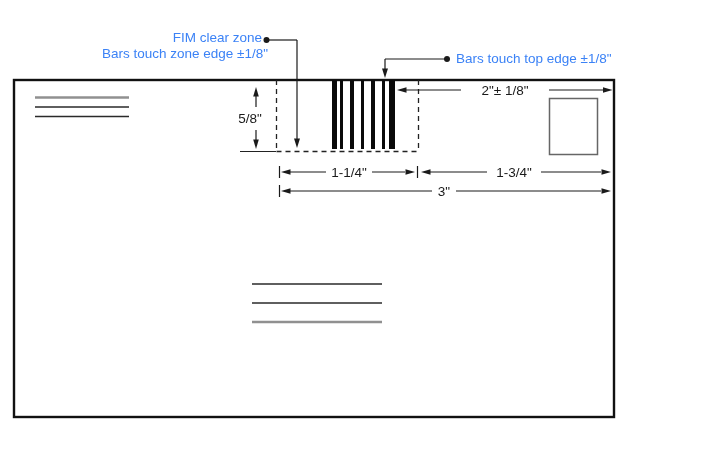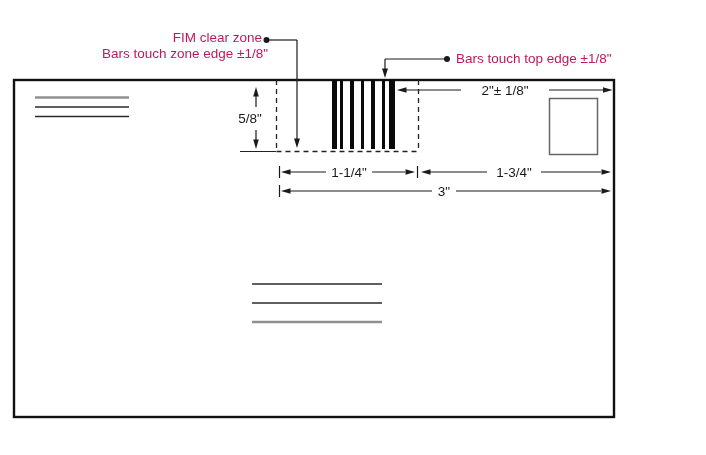--- a/index.html
+++ b/index.html
@@ -8,7 +8,7 @@
     font-family:"Liberation Sans","DejaVu Sans",sans-serif;color:#1a1a1a;
   }
   svg{position:absolute;left:0;top:0;}
-  .lbl{position:absolute;font-size:13.5px;line-height:1.1;color:#be185d;white-space:nowrap;}
+  .lbl{position:absolute;font-size:13.5px;line-height:1.1;color:#3b82f6;white-space:nowrap;}
   .lbl.right{text-align:right;}
   .dim{position:absolute;font-size:13.5px;color:#1a1a1a;text-align:center;white-space:nowrap;}
 </style>

